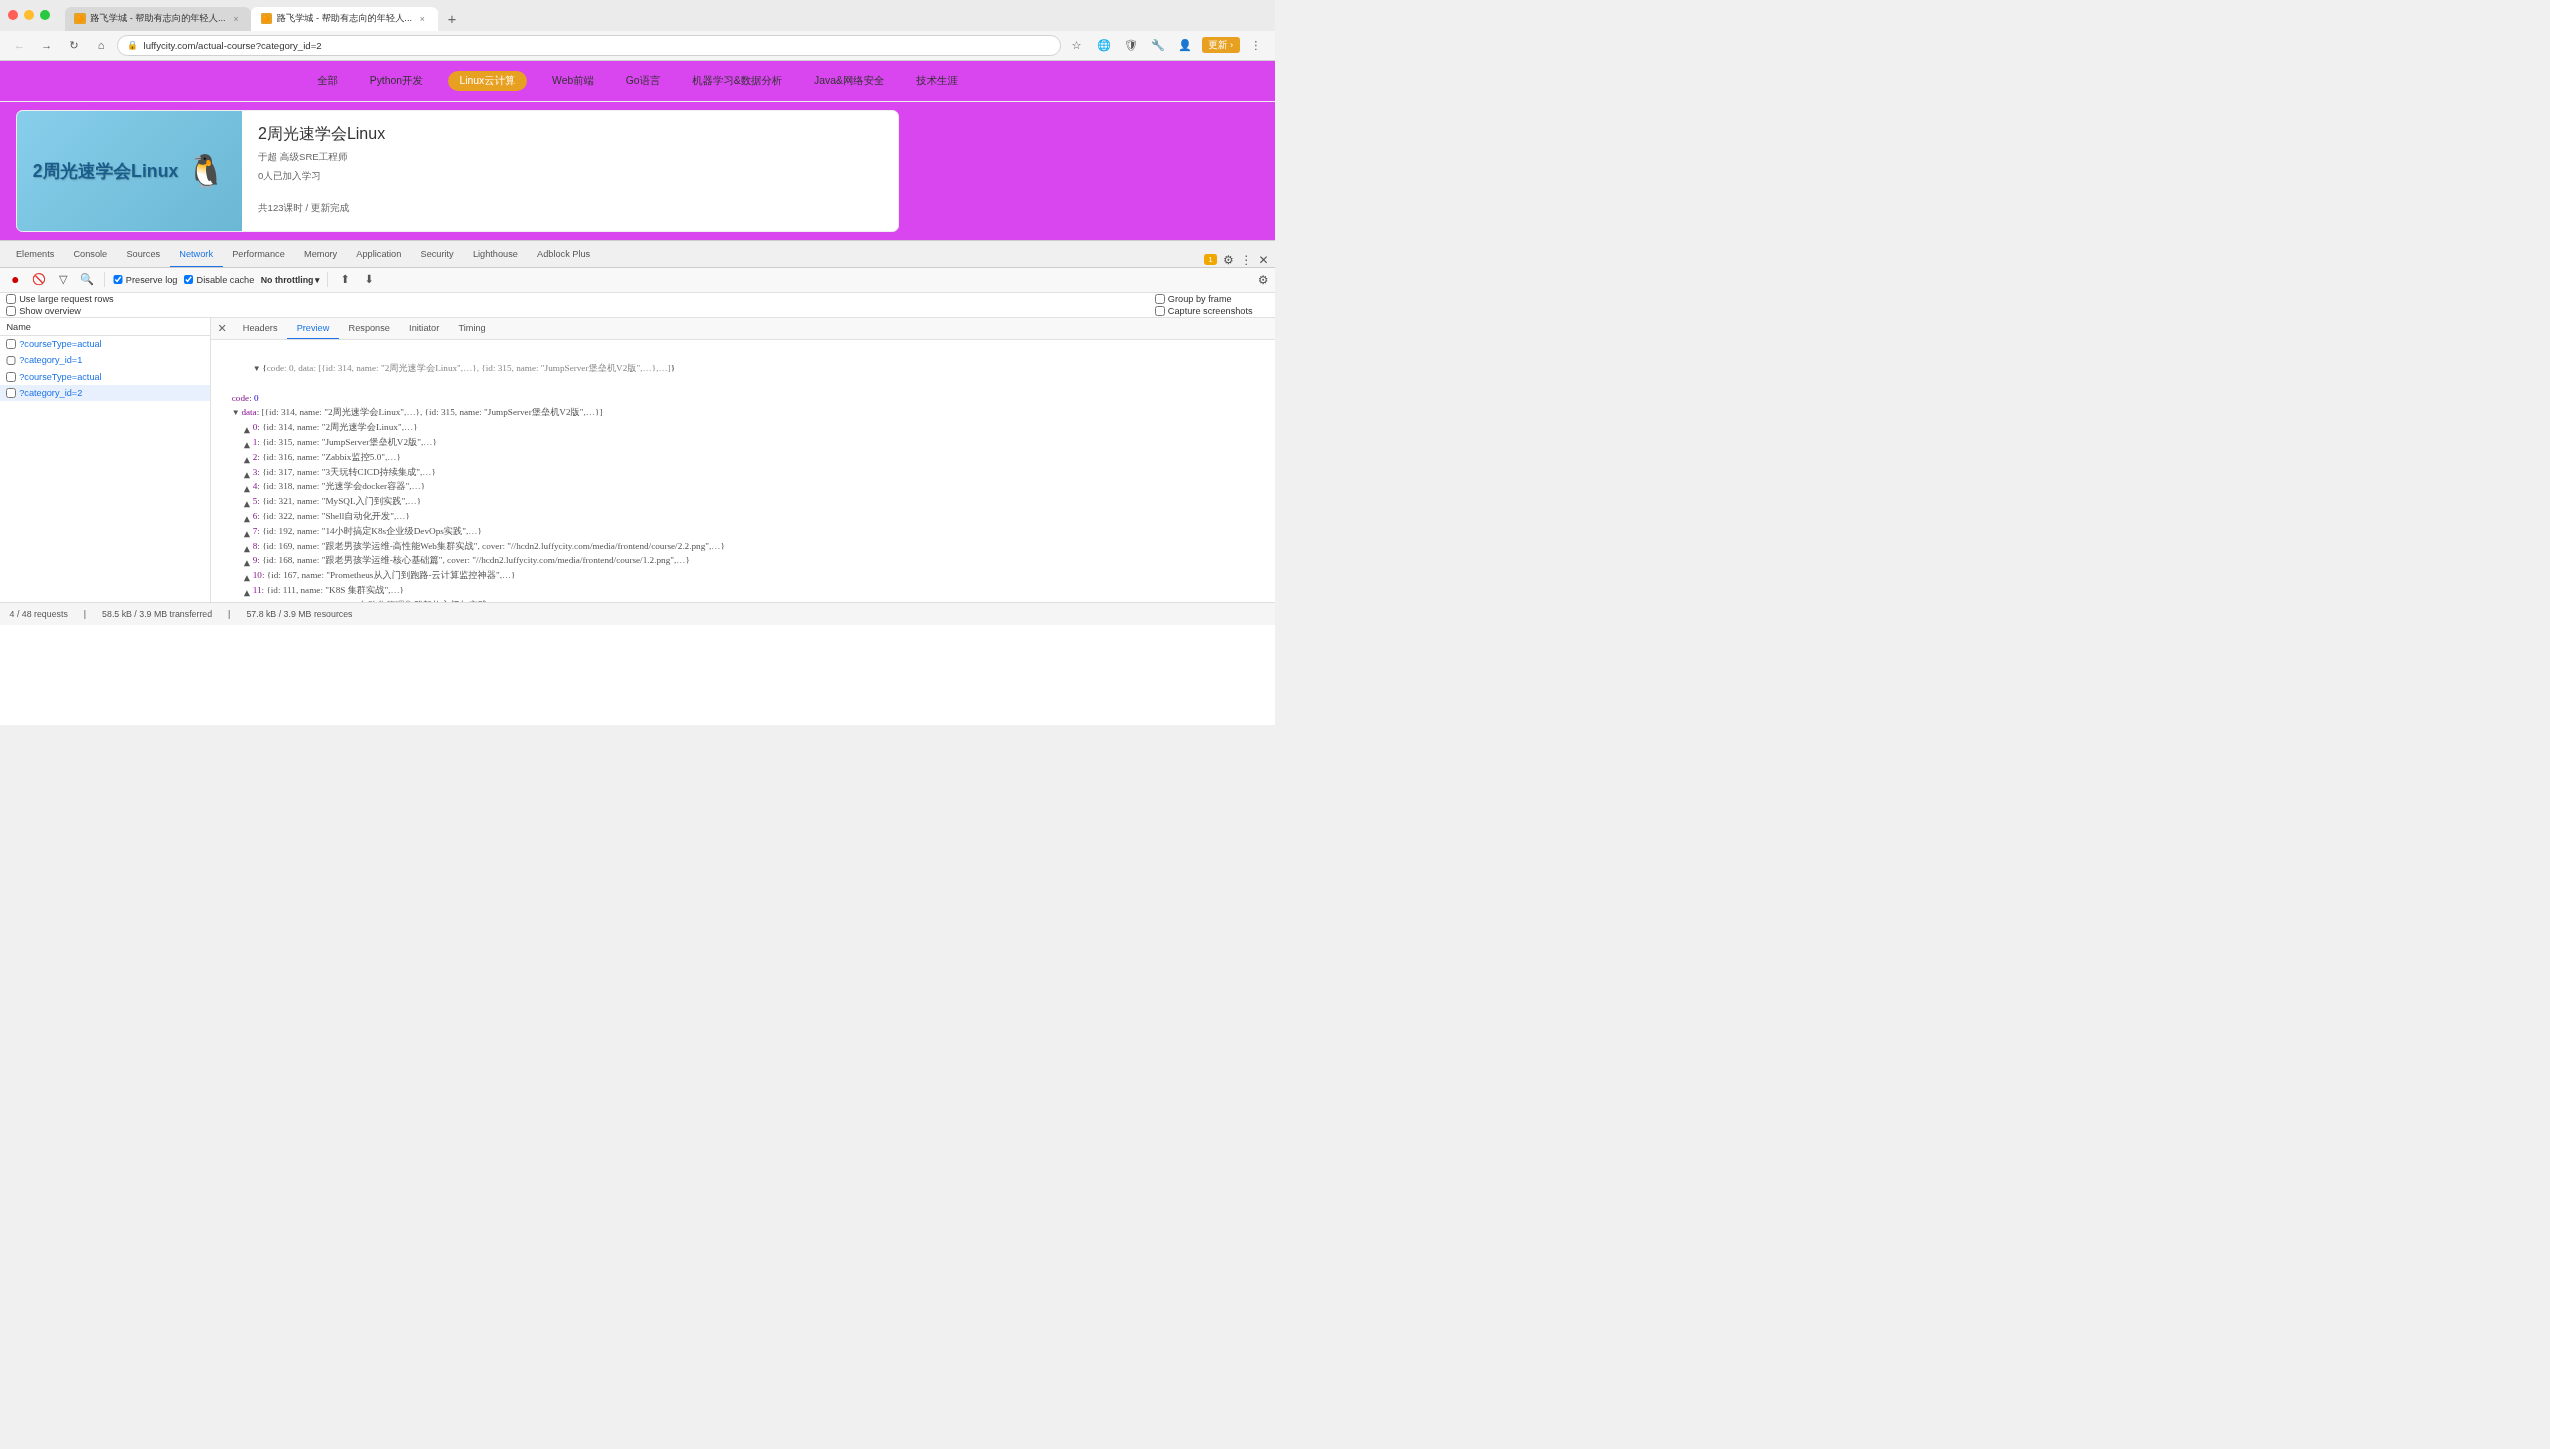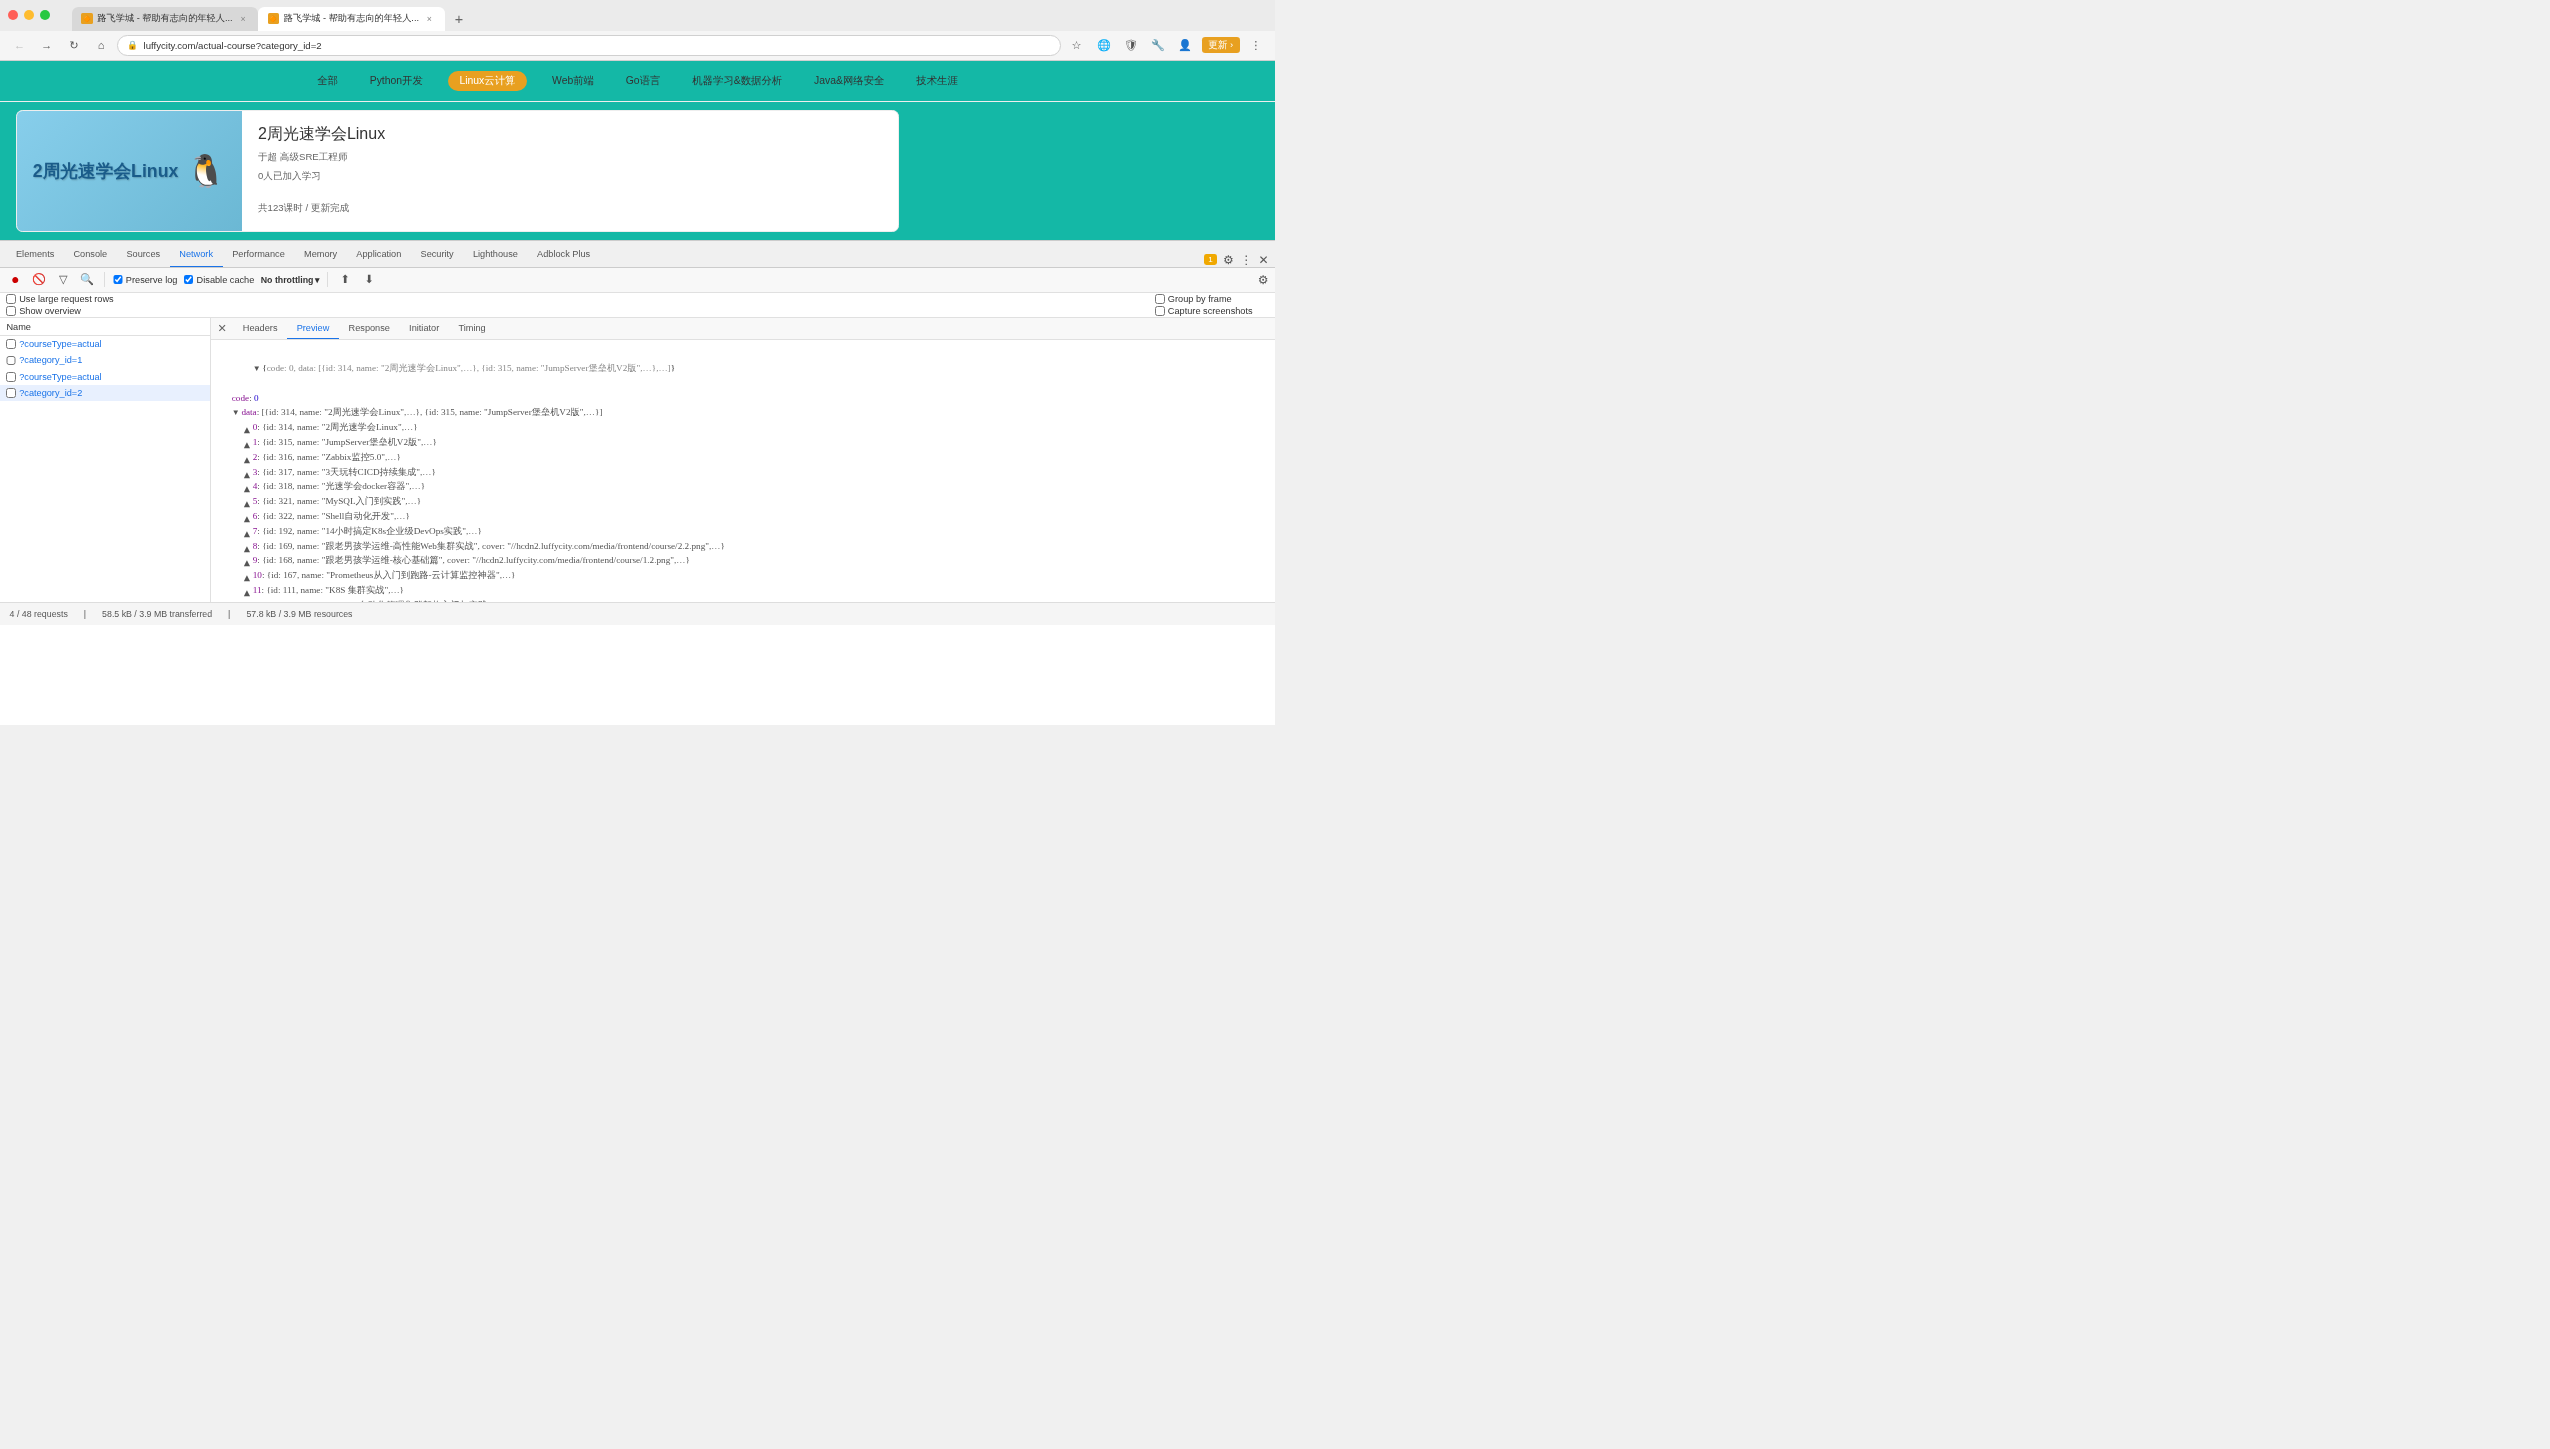--- a/index.html
+++ b/index.html
@@ -9,7 +9,7 @@
     .browser-window { background: #ebebeb; width: 100%; height: 100%; display: flex; flex-direction: column; }
 
     
-    .title-bar { background: #ebebeb; height: 30.5px; display: flex; align-items: center; padding: 0 8px; gap: 15px; }
+    .title-bar { background: #ebebeb; height: 30.5px; display: flex; align-items: center; padding: 0 8px; gap: 8px; }
     .traffic-lights { display: flex; gap: 5.6px; align-items: center; }
     .traffic-light { width: 10.4px; height: 10.4px; border-radius: 50%; }
     .tl-red { background: #ff5f57; }

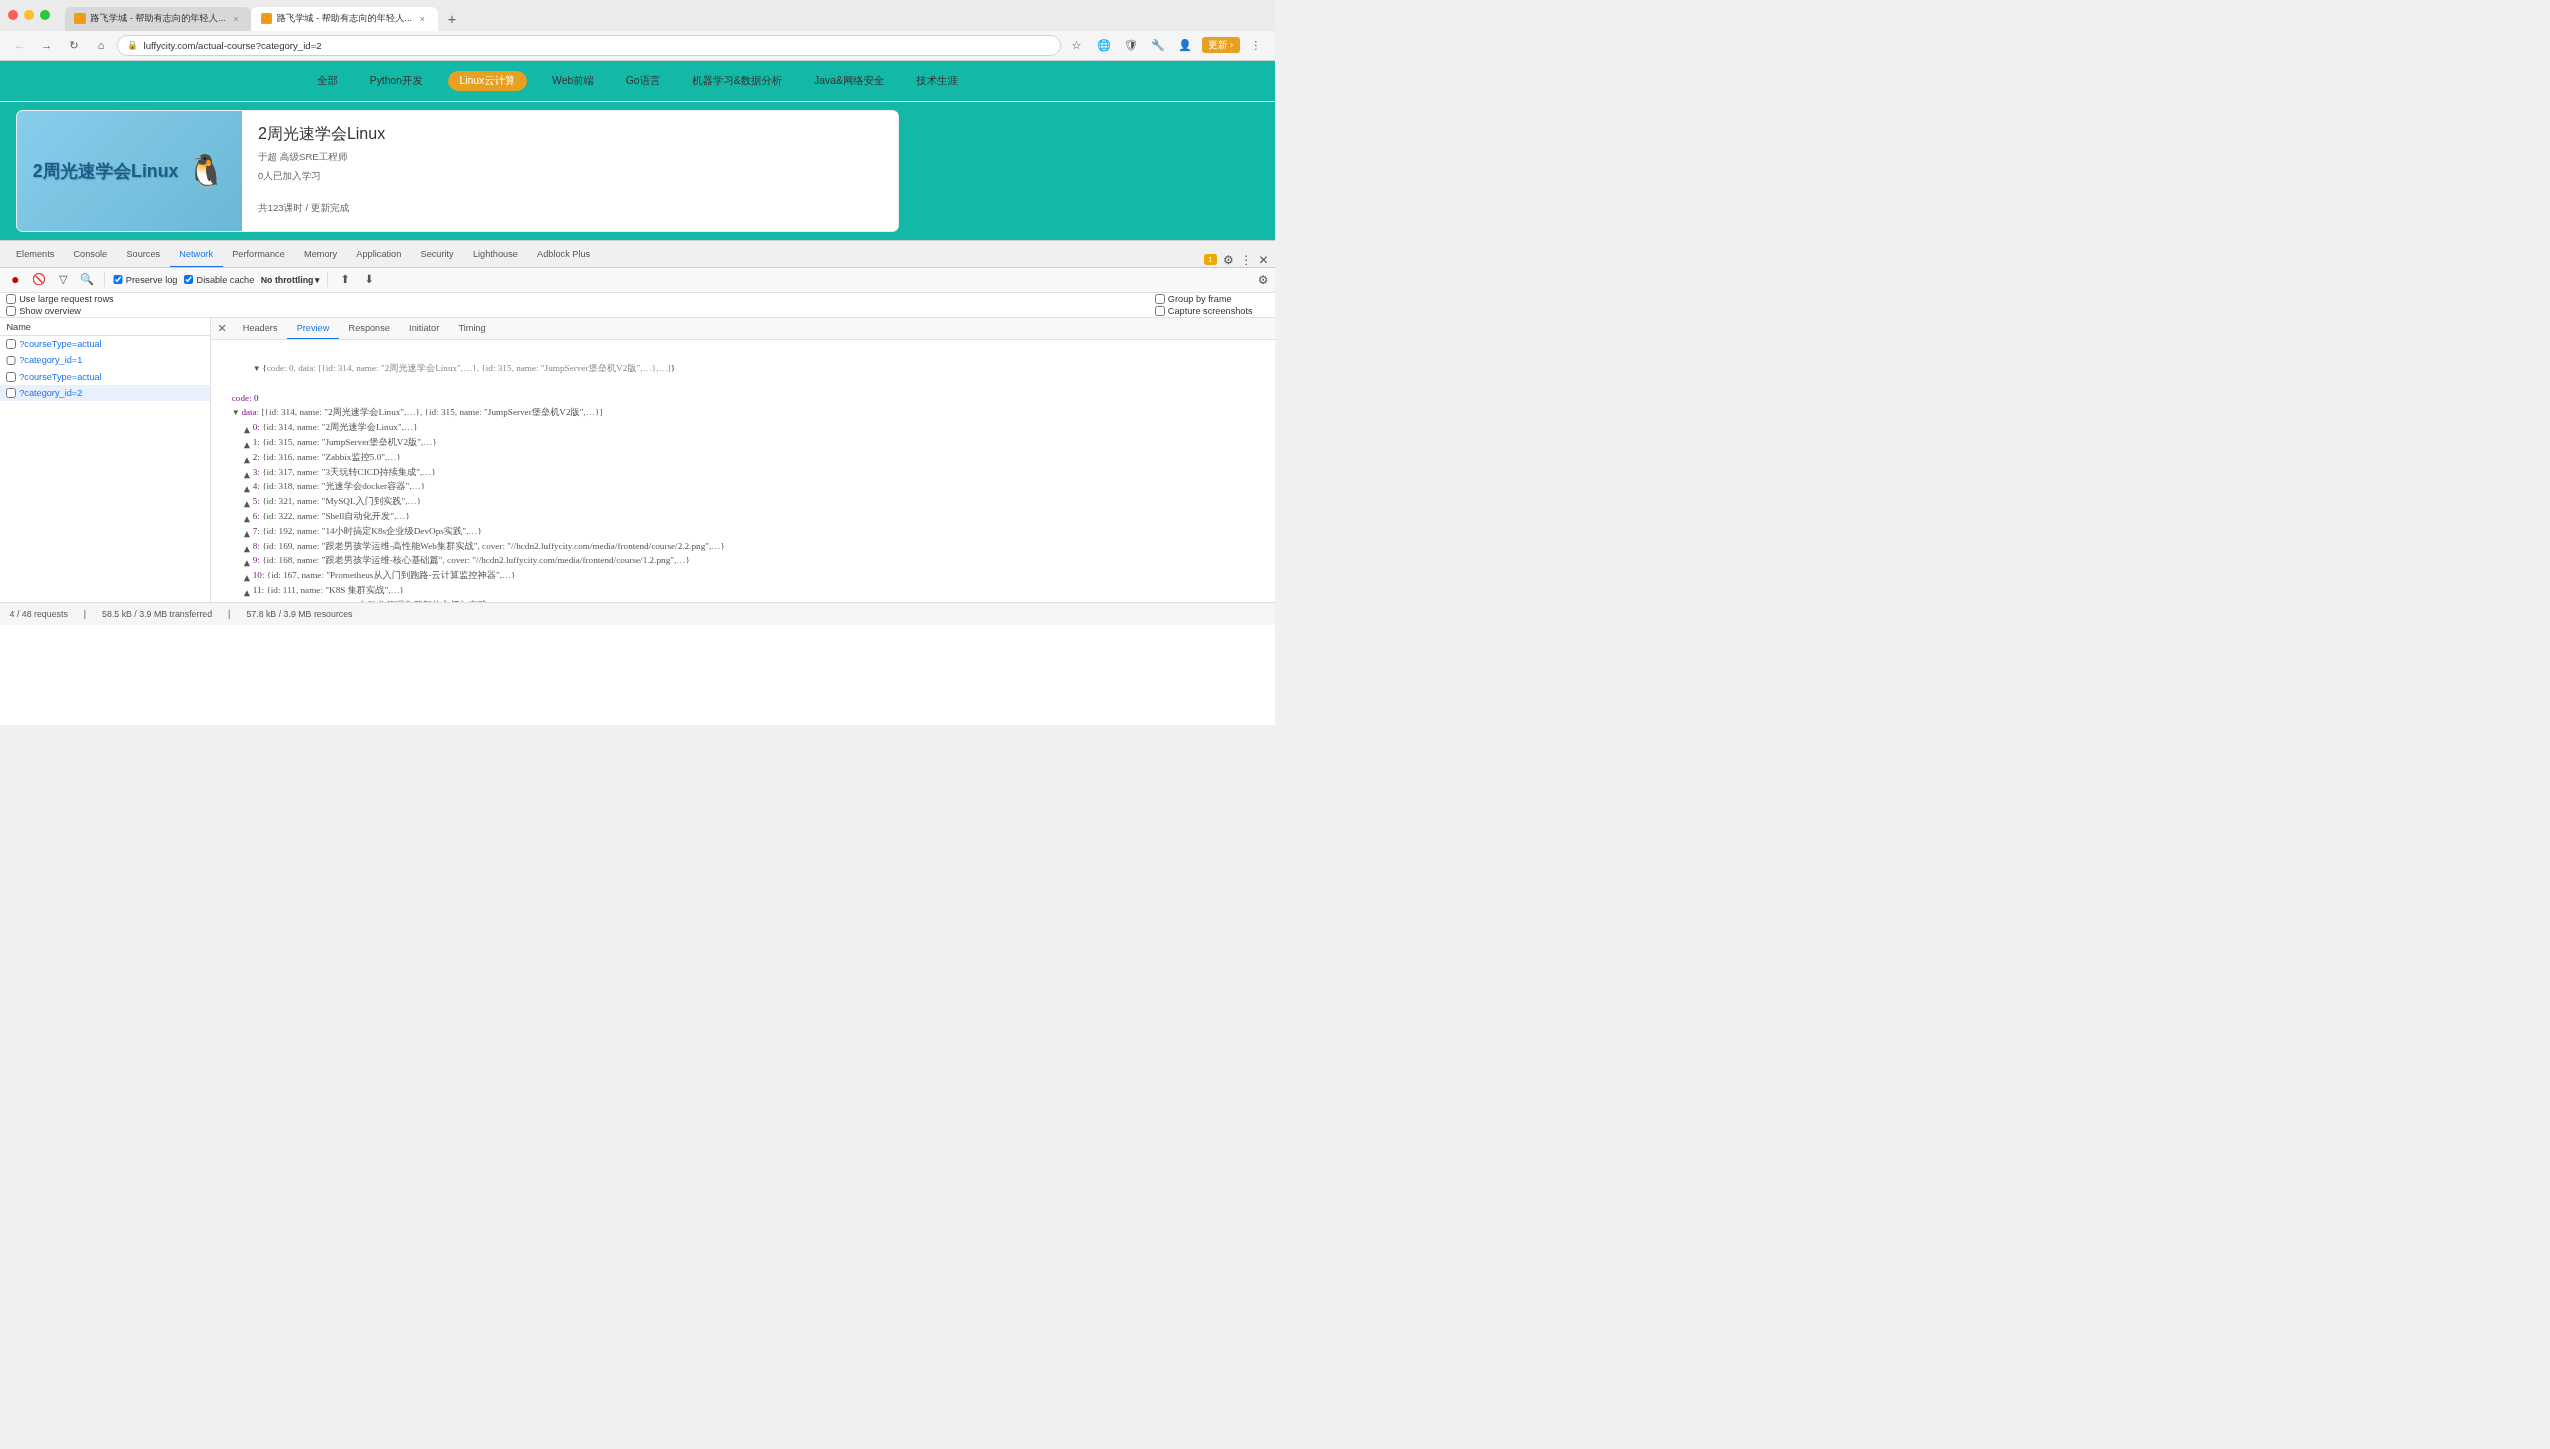--- a/index.html
+++ b/index.html
@@ -38,7 +38,7 @@
     .main-area { flex: 1; display: flex; flex-direction: column; background: #fff; overflow: hidden; }
 
     
-    .website-content { background: #14b8a6; padding: 0; display: flex; flex-direction: column; }
+    .website-content { background: #d946ef; padding: 0; display: flex; flex-direction: column; }
     .nav-menu { display: flex; align-items: center; justify-content: center; padding: 9.6px 0; gap: 19px; border-bottom: 0.8px solid #eee; }
     .nav-item { font-size: 10.4px; color: #333; cursor: pointer; padding: 3.2px 6.4px; }
     .nav-item.active { background: #e8a020; color: white; border-radius: 16px; padding: 3.2px 11.2px; }

